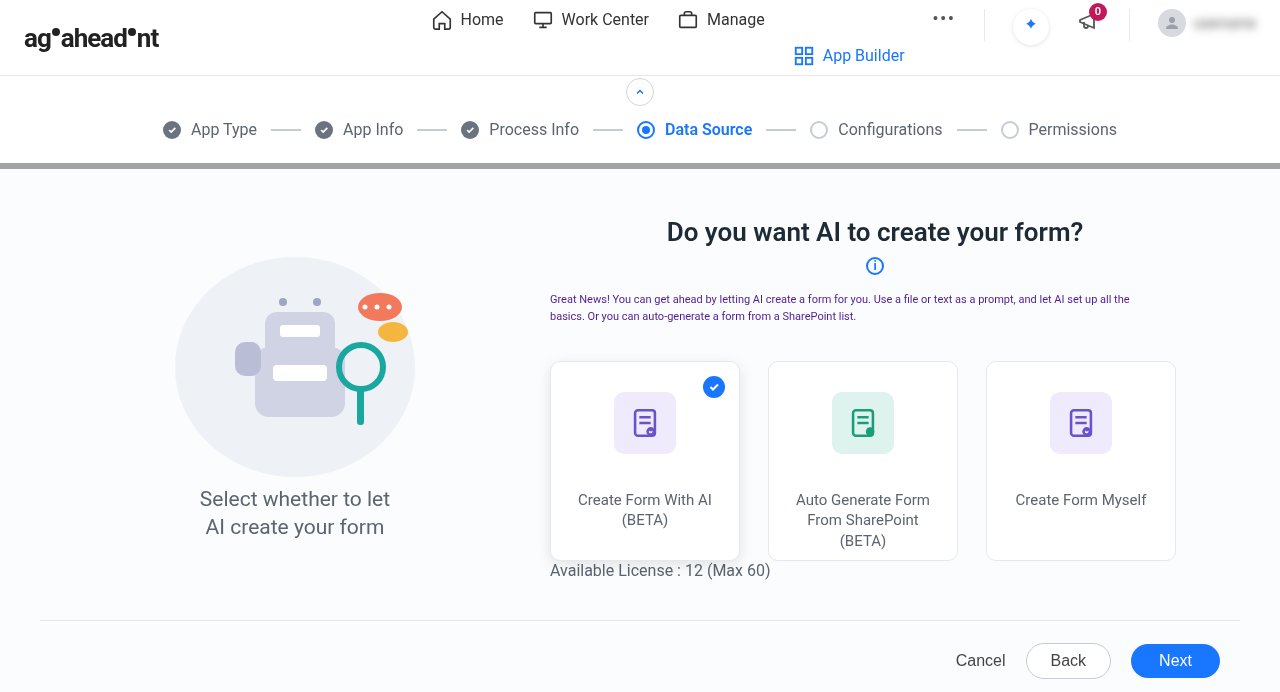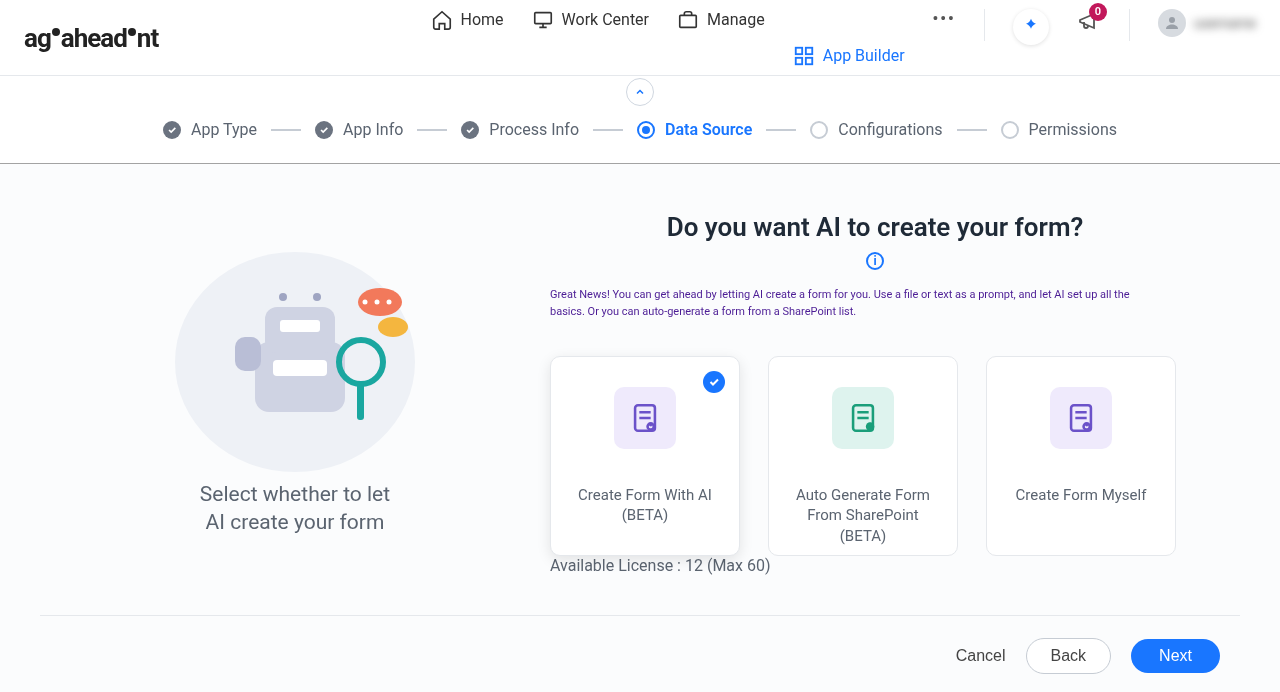--- a/index.html
+++ b/index.html
@@ -20,7 +20,7 @@
   .avatar { width:28px; height:28px; border-radius:50%; background:#d7dbe0; display:flex; align-items:center; justify-content:center;}
   .user-name { filter: blur(4px); color:#555; font-size:14px;}
   .chev-up-pill { width:28px; height:28px; border:1px solid #d0d7e0; border-radius:50%; display:flex; align-items:center; justify-content:center; margin:0 auto; background:#fff; position:relative; top:-14px;}
-  .stepper-wrap { background:#fff; border-bottom:1px solid #a3a3a3; padding:16px 0 24px;}
+  .stepper-wrap { background:#fff; border-bottom:6px solid #a3a3a3; padding:16px 0 24px;}
   .stepper { display:flex; align-items:center; justify-content:center; gap:14px; flex-wrap:nowrap;}
   .step { display:flex; align-items:center; gap:10px; color:#5b6470; font-size:16px; }
   .step.active { color:#1976ff; font-weight:600; }

